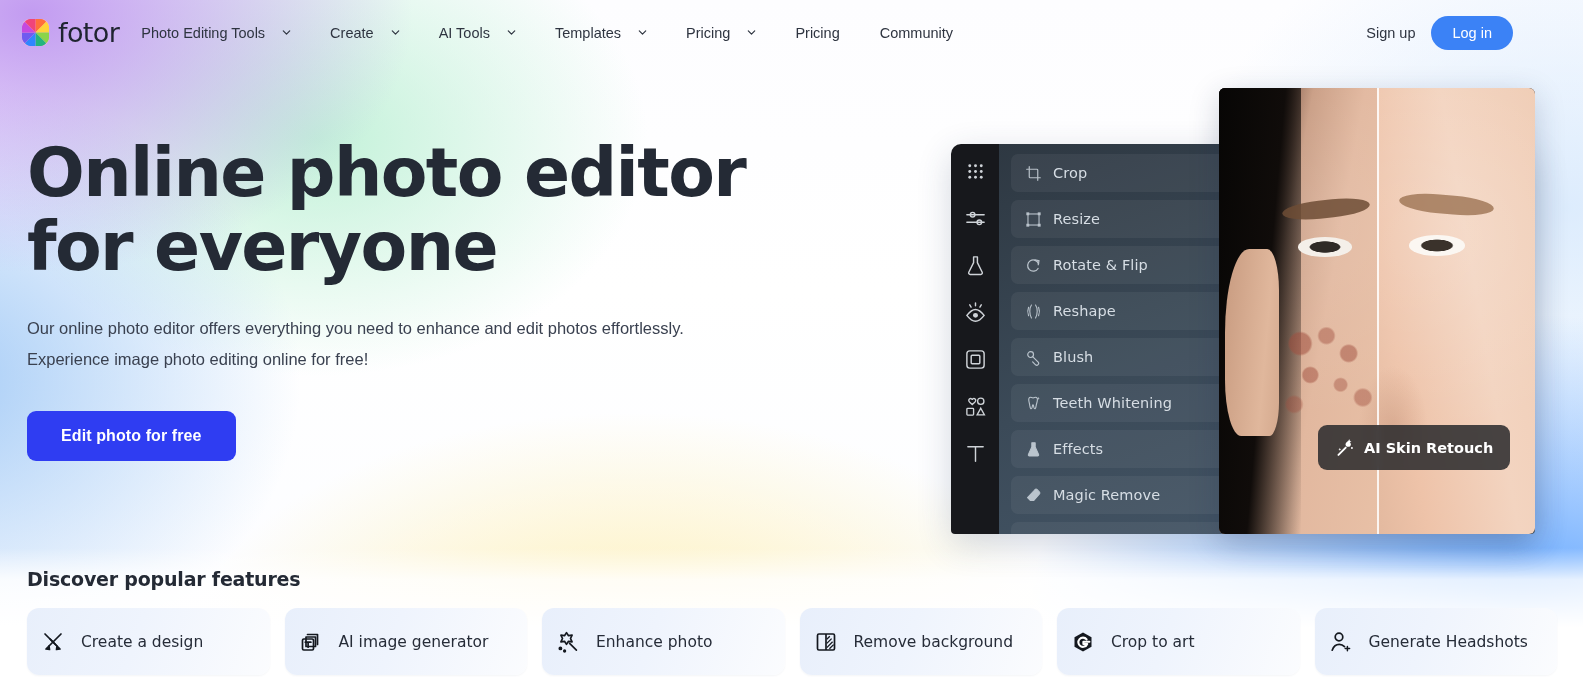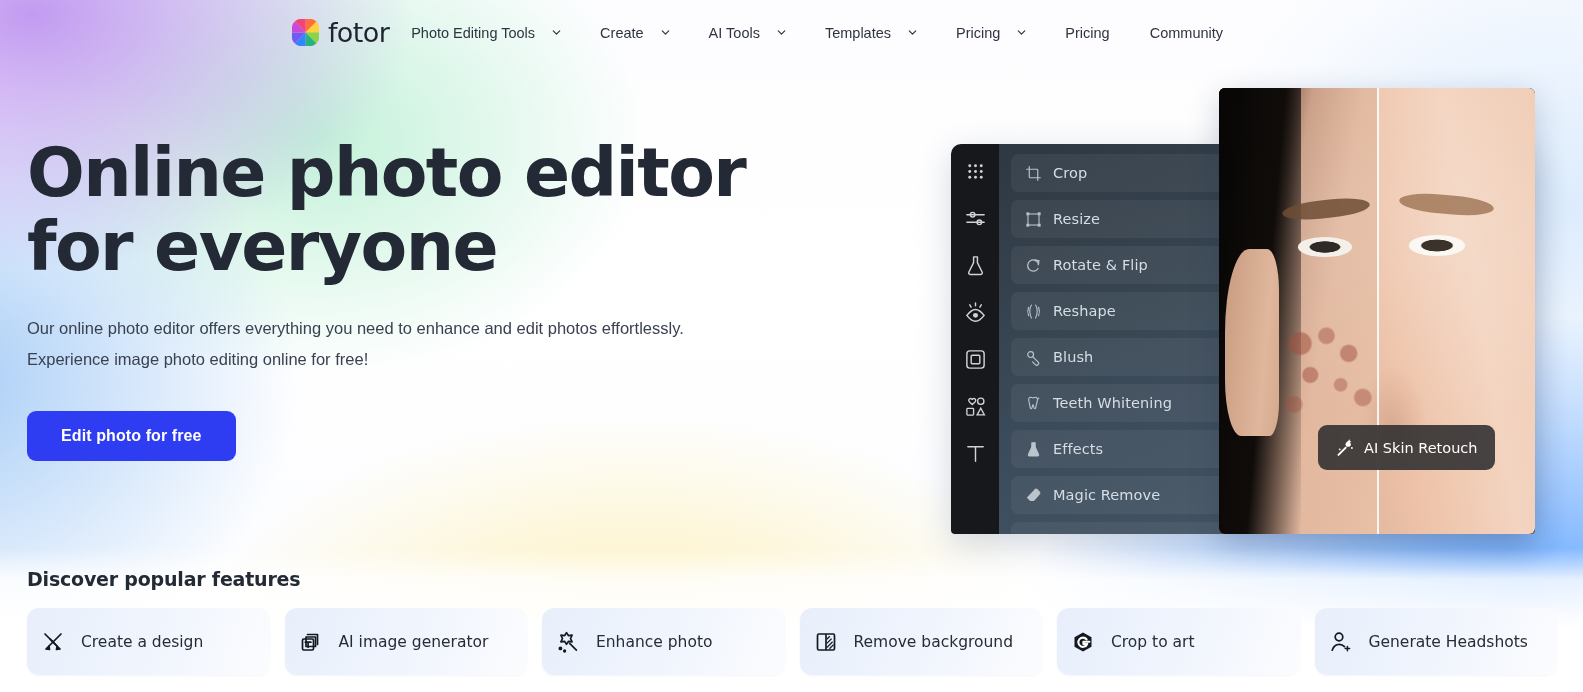--- a/index.html
+++ b/index.html
@@ -314,6 +314,10 @@
       </div>
     </nav>
 
+    <div class="nav-right">
+      <span class="signup">Sign up</span>
+      <button class="login-btn">Log in</button>
+    </div>
   </header>
 
   <section class="hero">

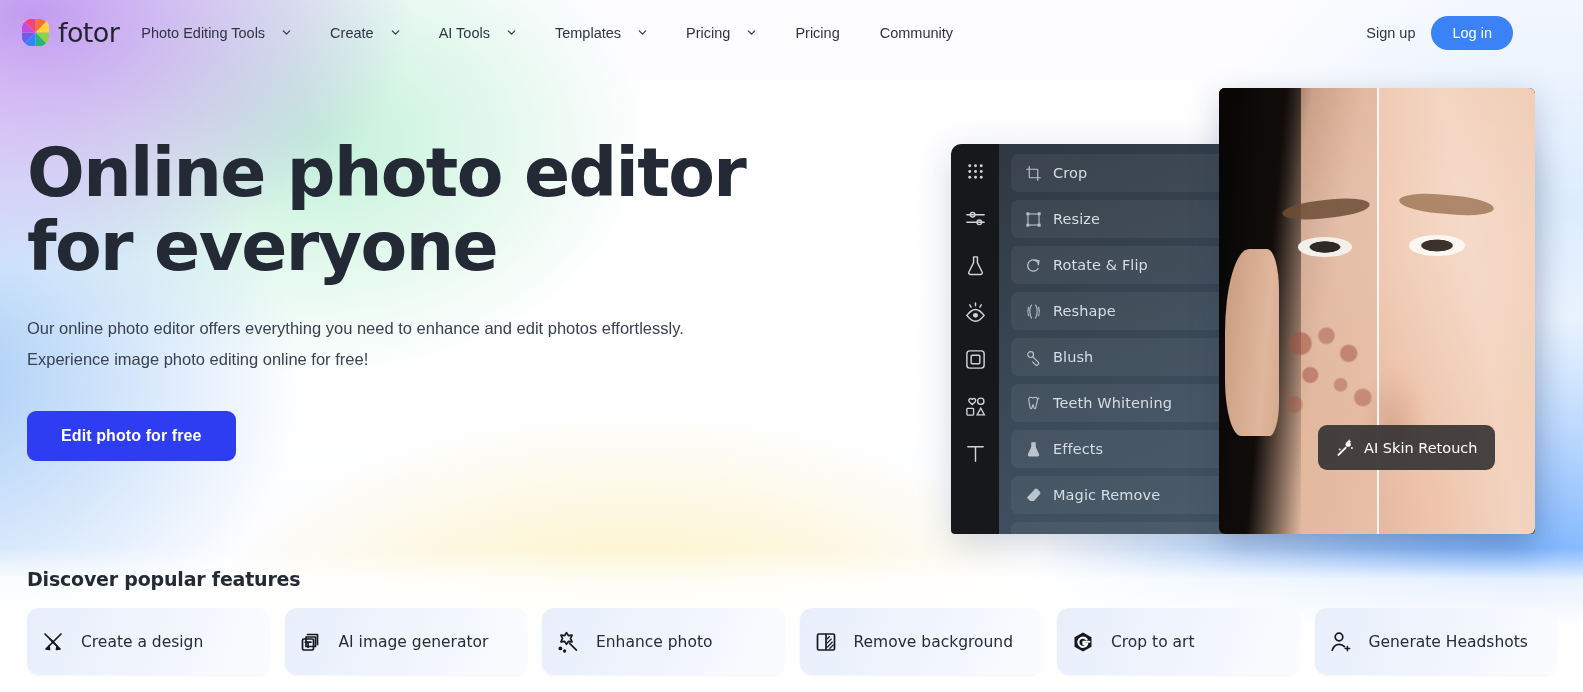--- a/index.html
+++ b/index.html
@@ -215,7 +215,7 @@
   }
   .badge-ico { width: 19px; height: 19px; }
   .badge-ico svg { display: block; }
-  .badge-label { color: #ffffff; font-size: 14.5px; font-weight: 400;
+  .badge-label { color: #ffffff; font-size: 14.5px; font-weight: 700;
     font-family: "DejaVu Sans", sans-serif; white-space: nowrap; text-align: center; }
 
   

